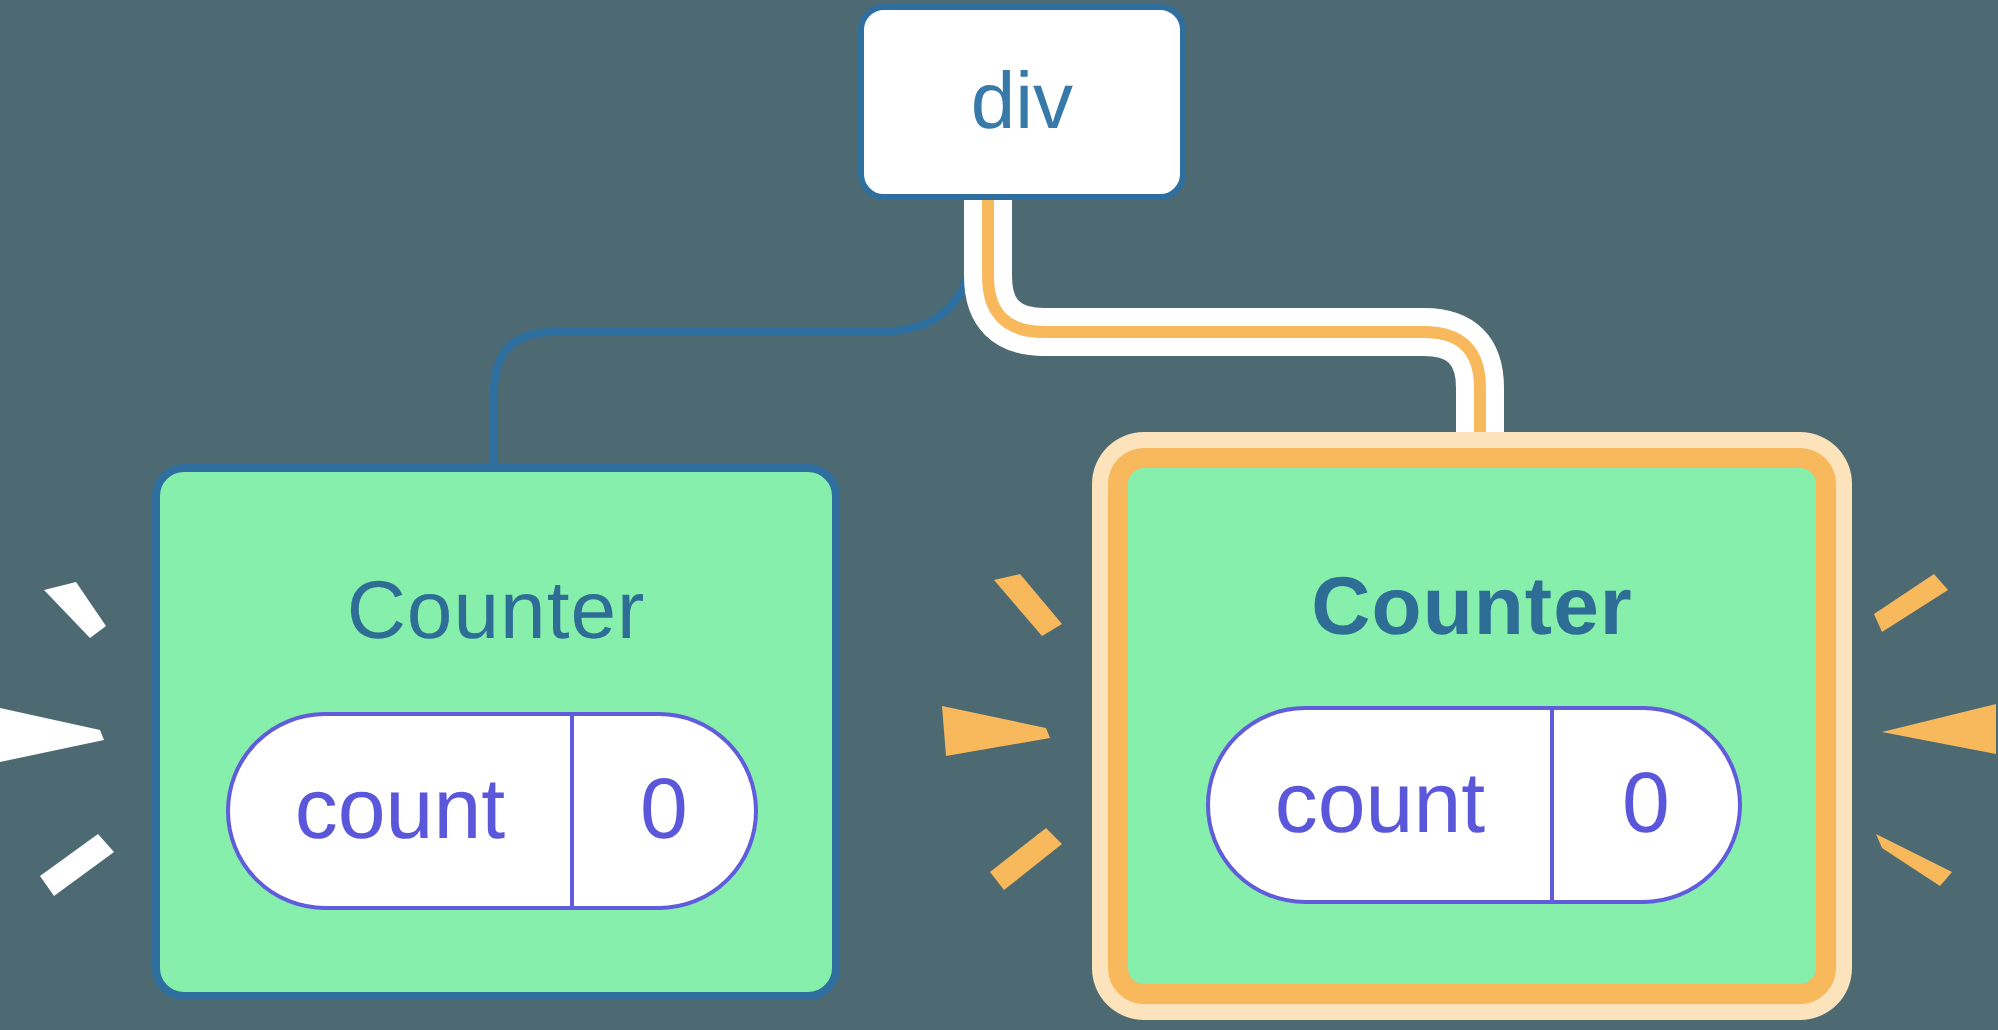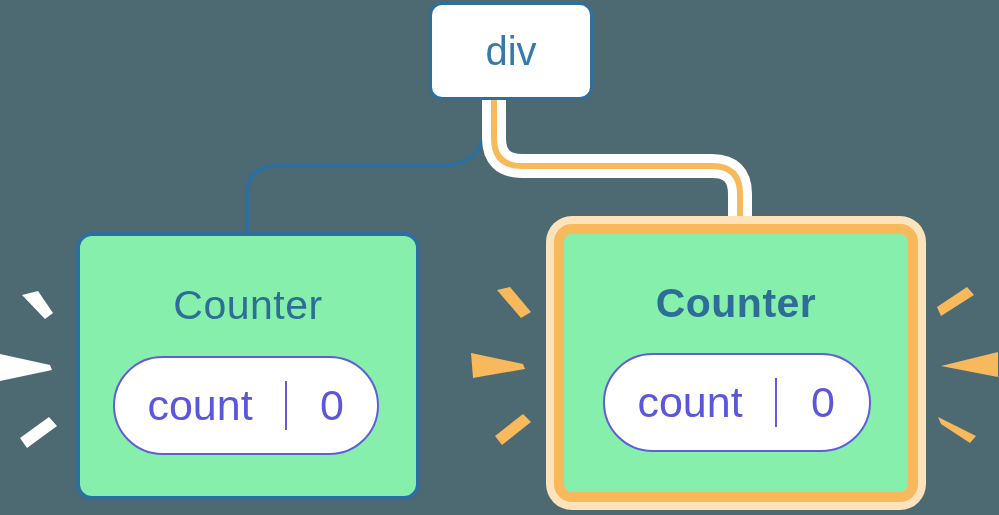--- a/index.html
+++ b/index.html
@@ -33,7 +33,6 @@
     position:absolute;display:flex;border:2.5px solid #615CDC;
     border-radius:60px;color:#5B57DB;font-size:43px;box-sizing:border-box;
     background:#fff;
-    align-items:center;
   }
   .card-left  .pill{left:33px;top:120px;width:266px;height:99px;}
   .card-right .pill{left:39px;top:119px;width:268px;height:99px;}

